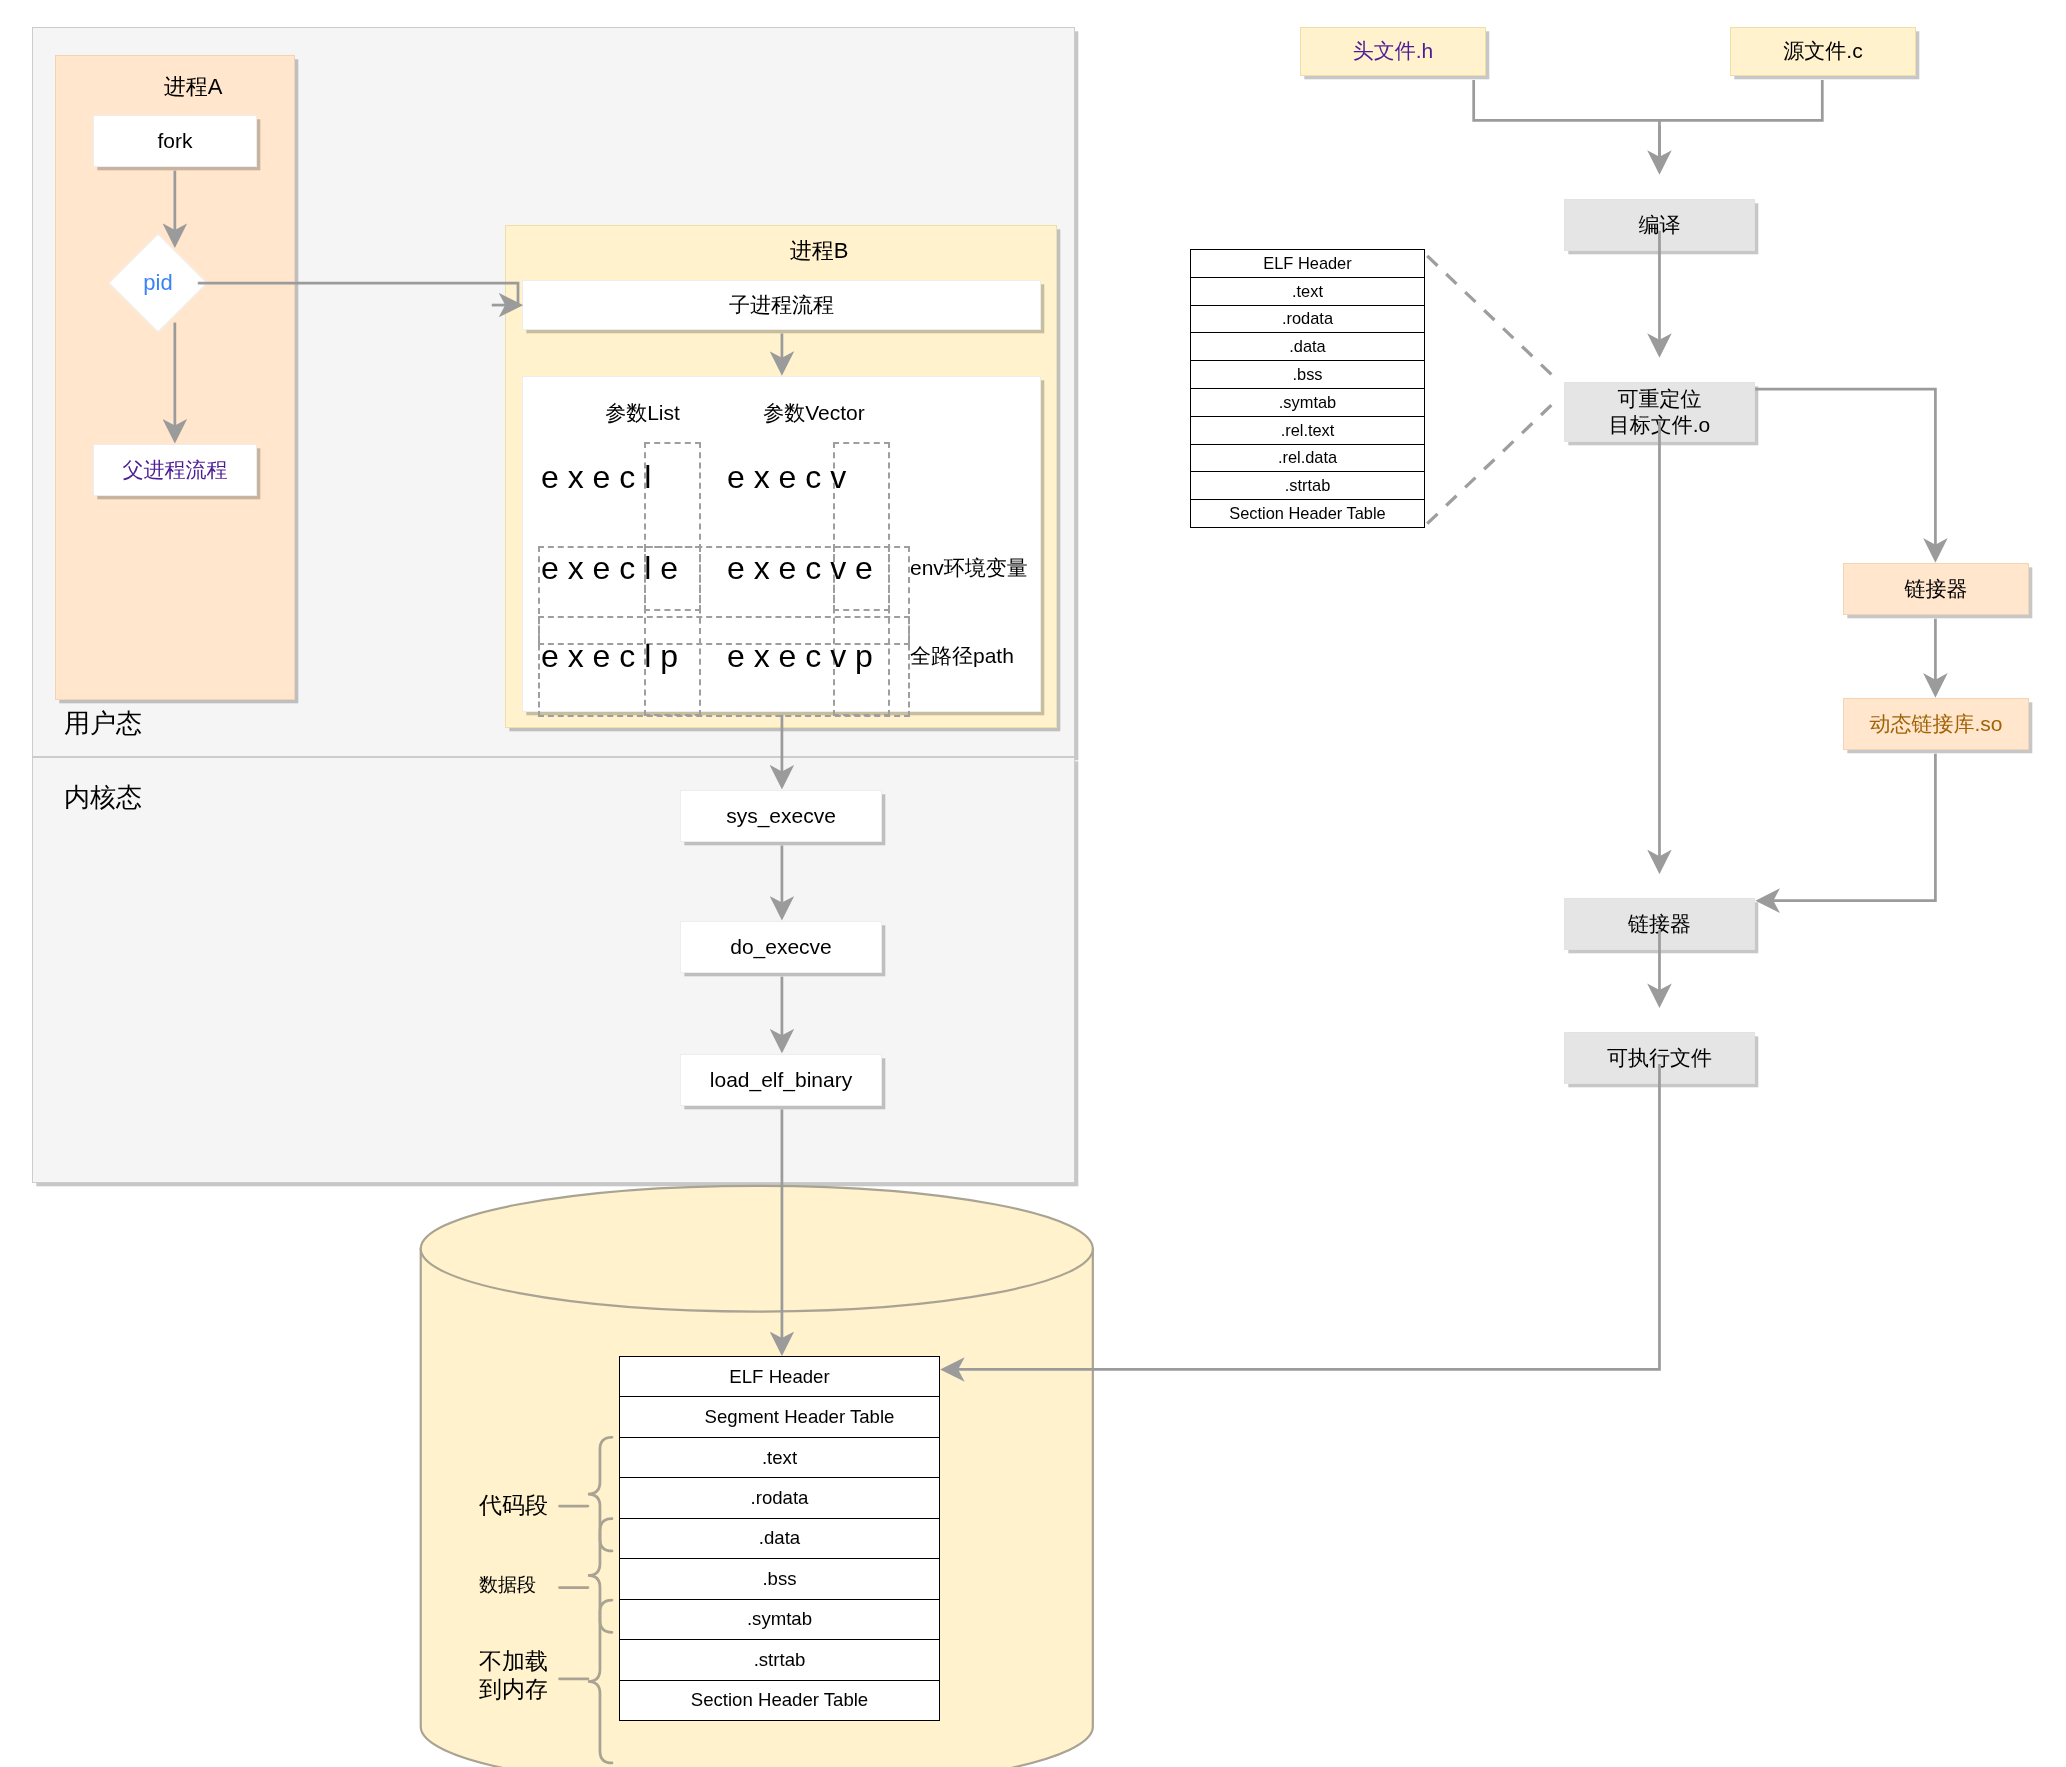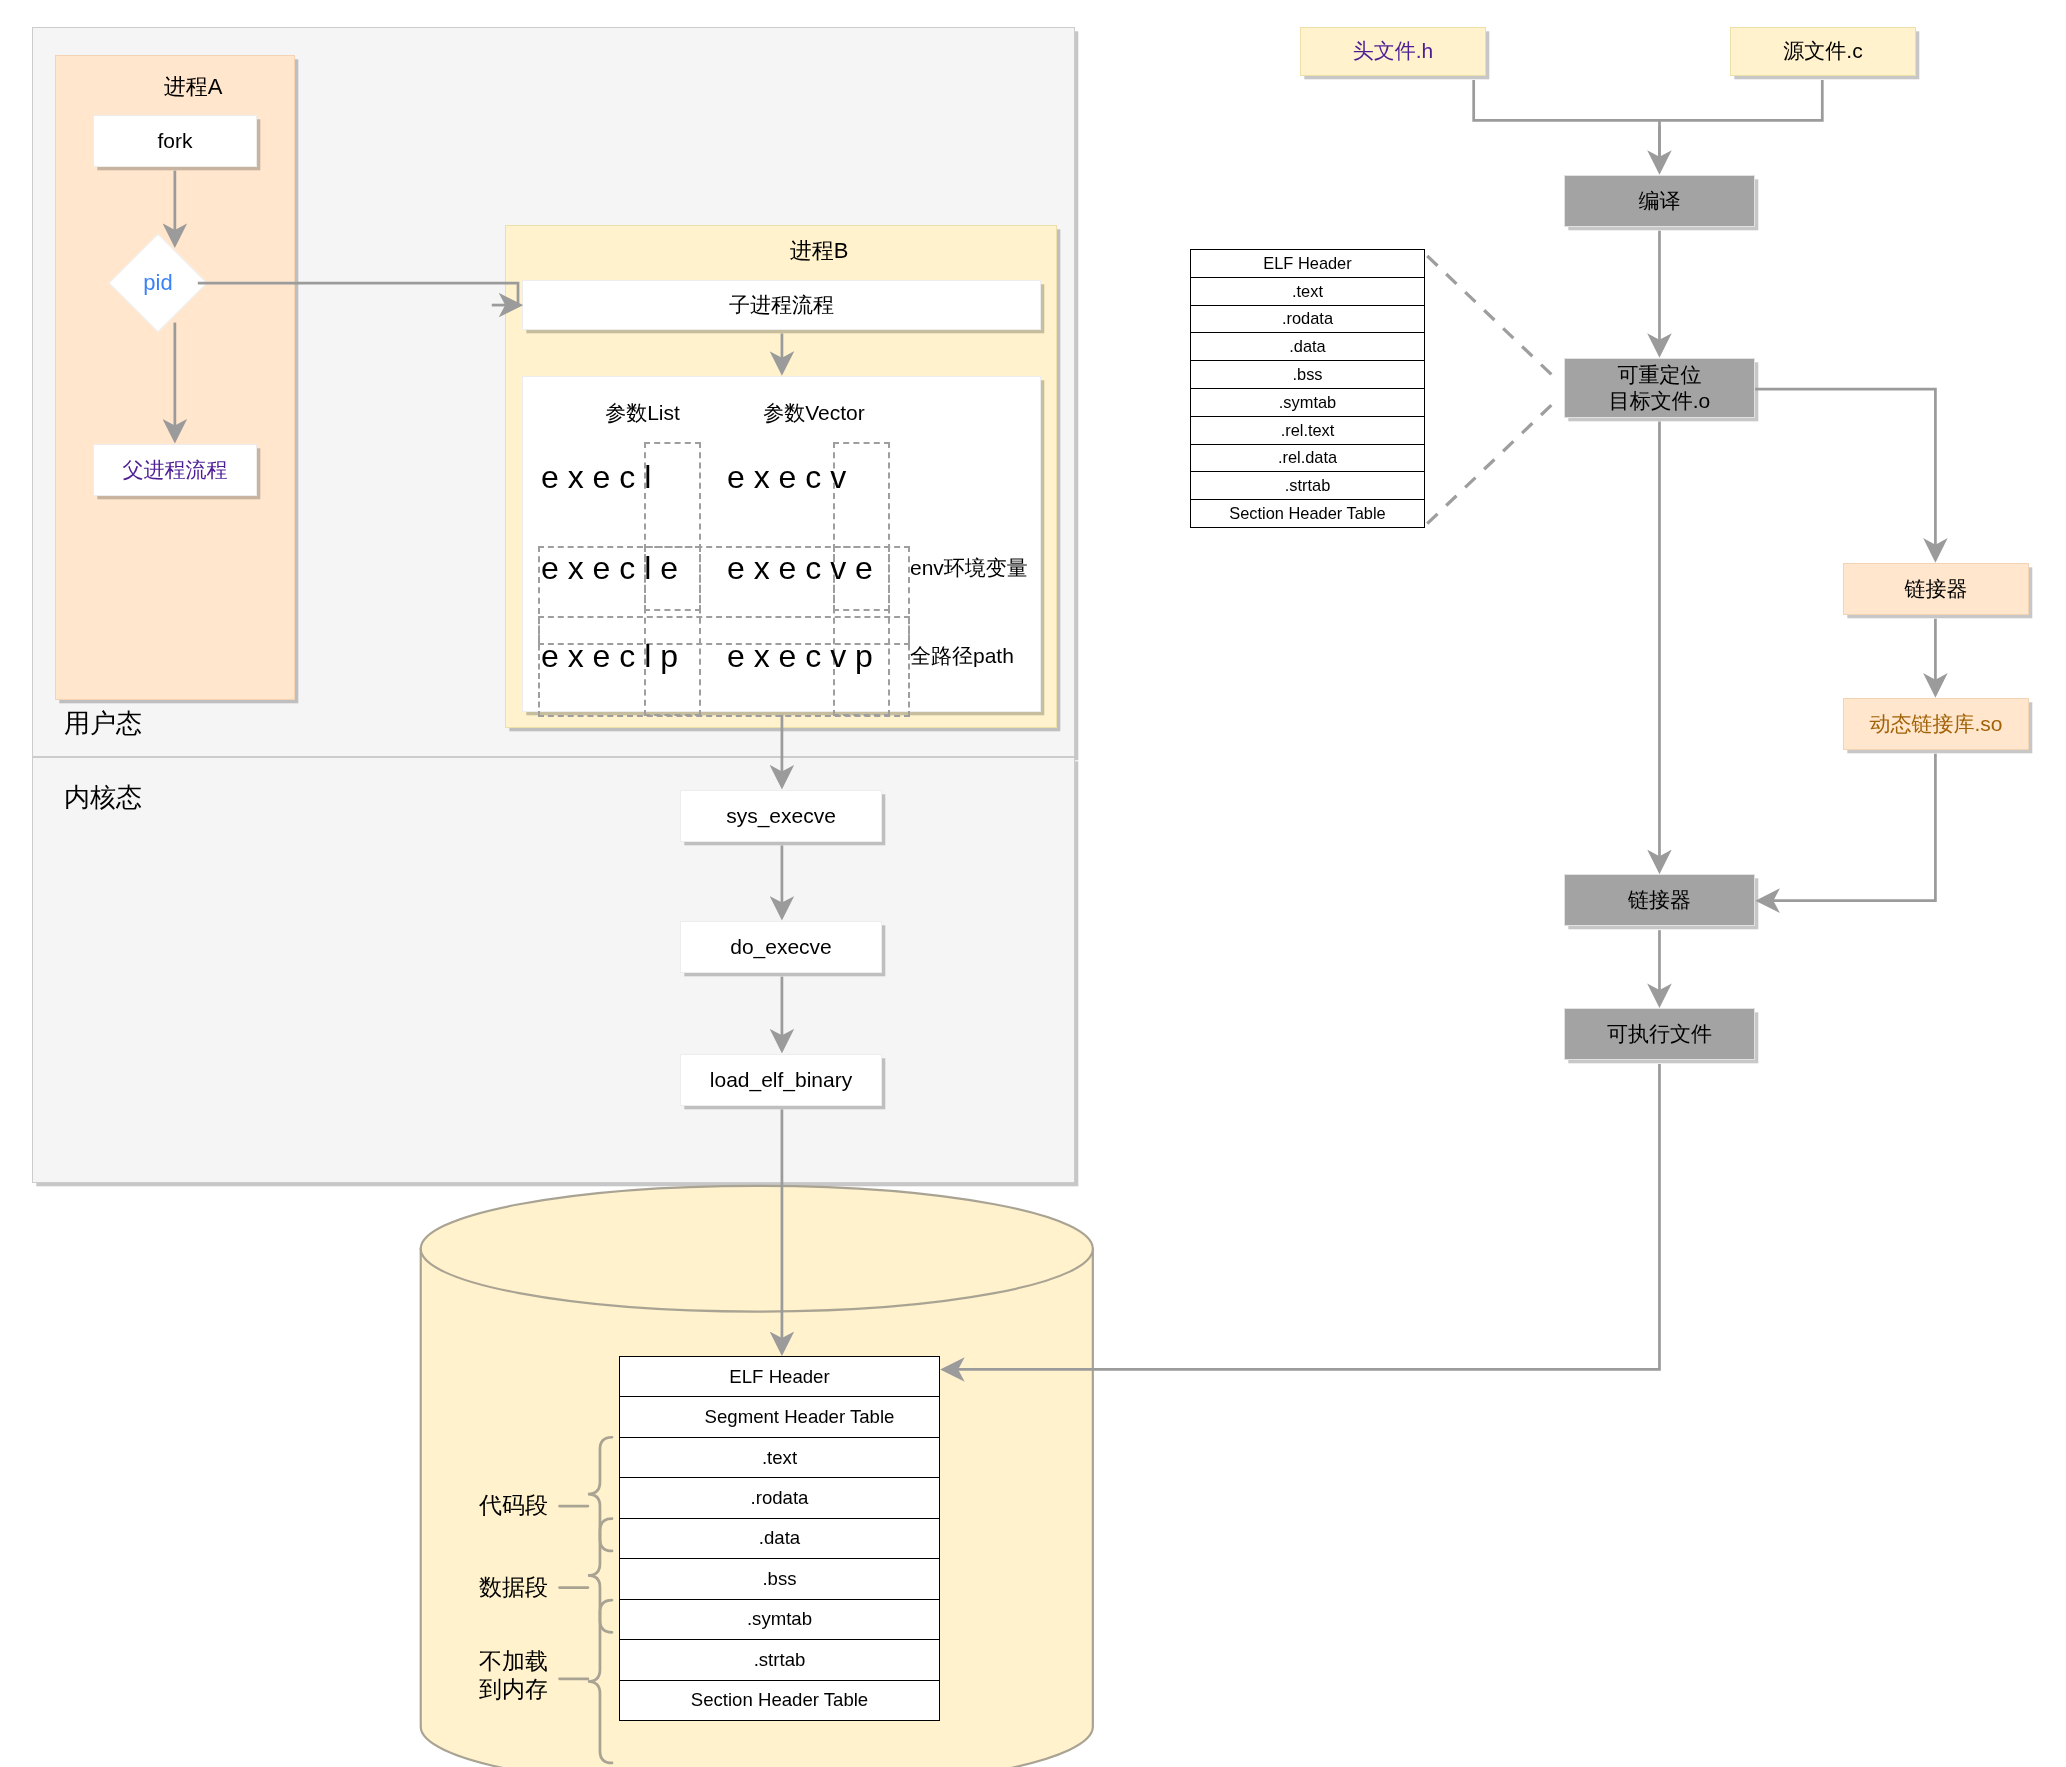--- a/index.html
+++ b/index.html
@@ -18,7 +18,7 @@
   .peach{background:#FFE6CC;border:0.5px solid #F2D4B4;}
   .yellow{background:#FFF2CC;border:0.5px solid #EDDFA8;}
   .white{background:#FFFFFF;border:0.5px solid #EDEDED;}
-  .graybox{background:#a3a3a3;border:0.5px solid #E2E2E2;}
+  .graybox{background:#e5e5e5;border:0.5px solid #E2E2E2;margin-top:24px;}
 
   .lbl{position:absolute;color:#000000;white-space:pre;}
 

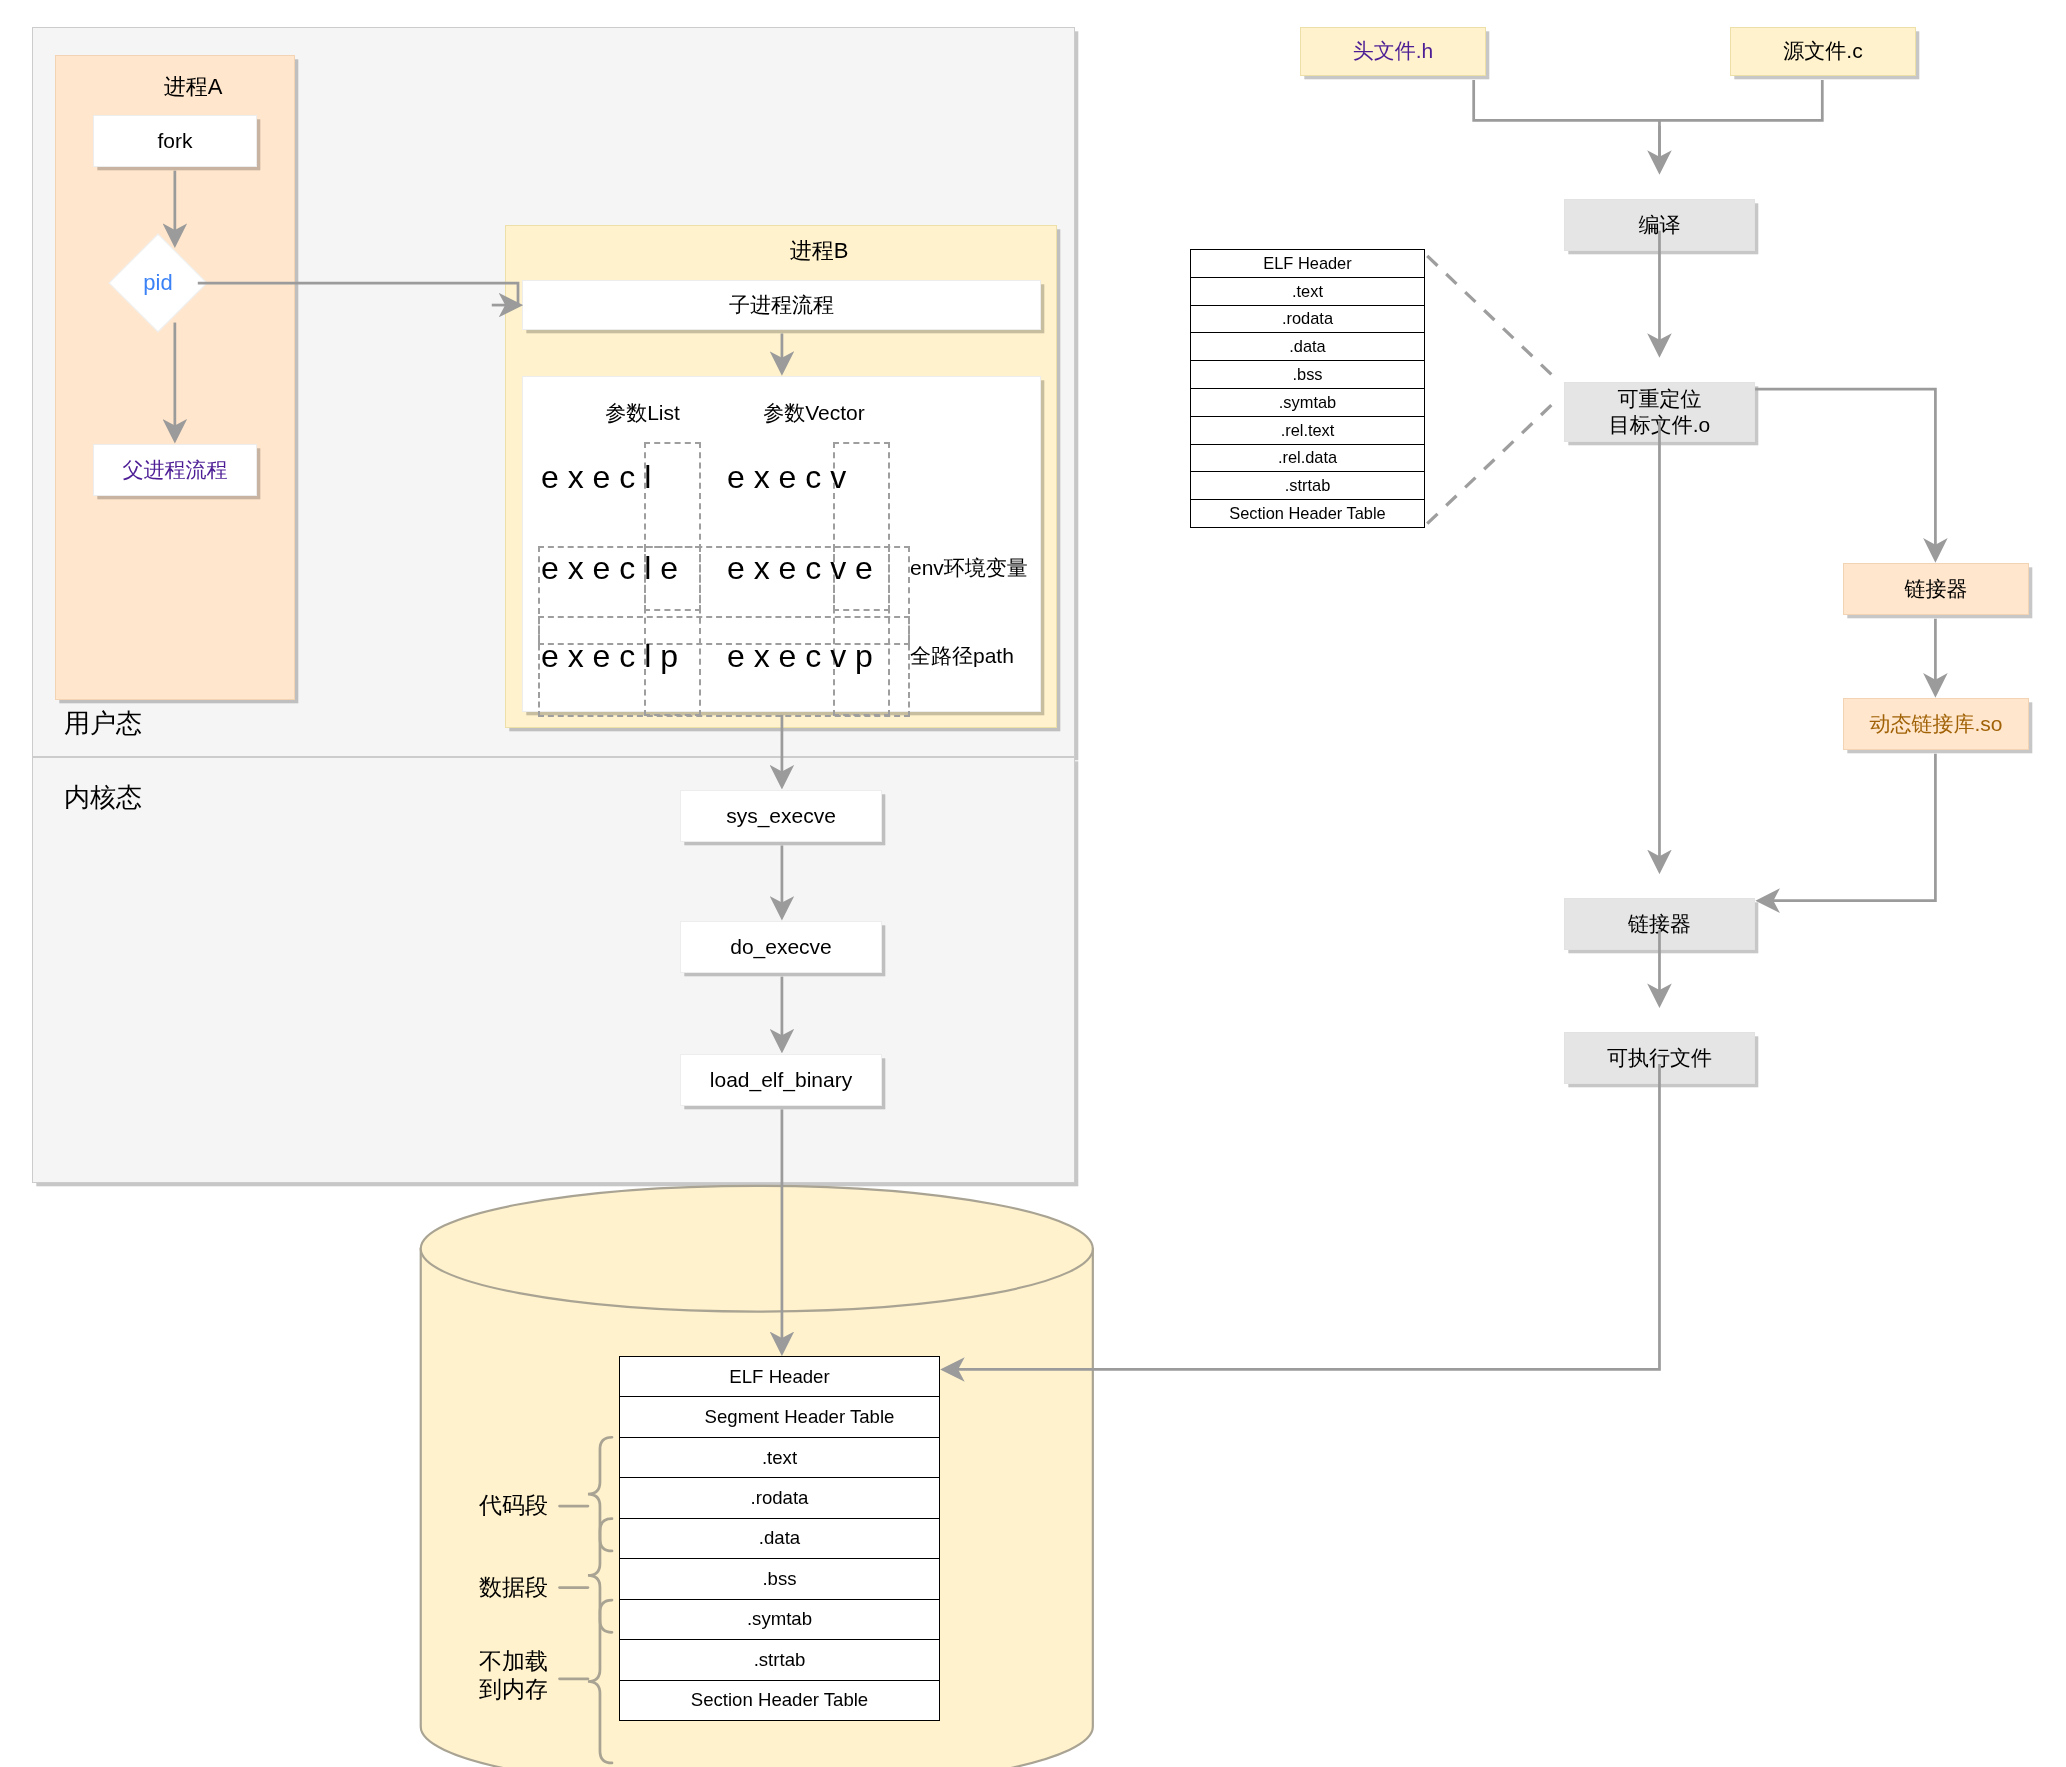--- a/index.html
+++ b/index.html
@@ -162,7 +162,7 @@
   </svg>
 
   <div class="lbl" style="left:479px;top:1490px;font-size:23px;">代码段</div>
-  <div class="lbl" style="left:479px;top:1572px;font-size:23px;">数据段</div>
+  <div class="lbl" style="left:479px;top:1572px;font-size:19px;">数据段</div>
   <div class="lbl" style="left:479px;top:1646px;font-size:23px;">不加载</div>
   <div class="lbl" style="left:479px;top:1674px;font-size:23px;">到内存</div>
 

